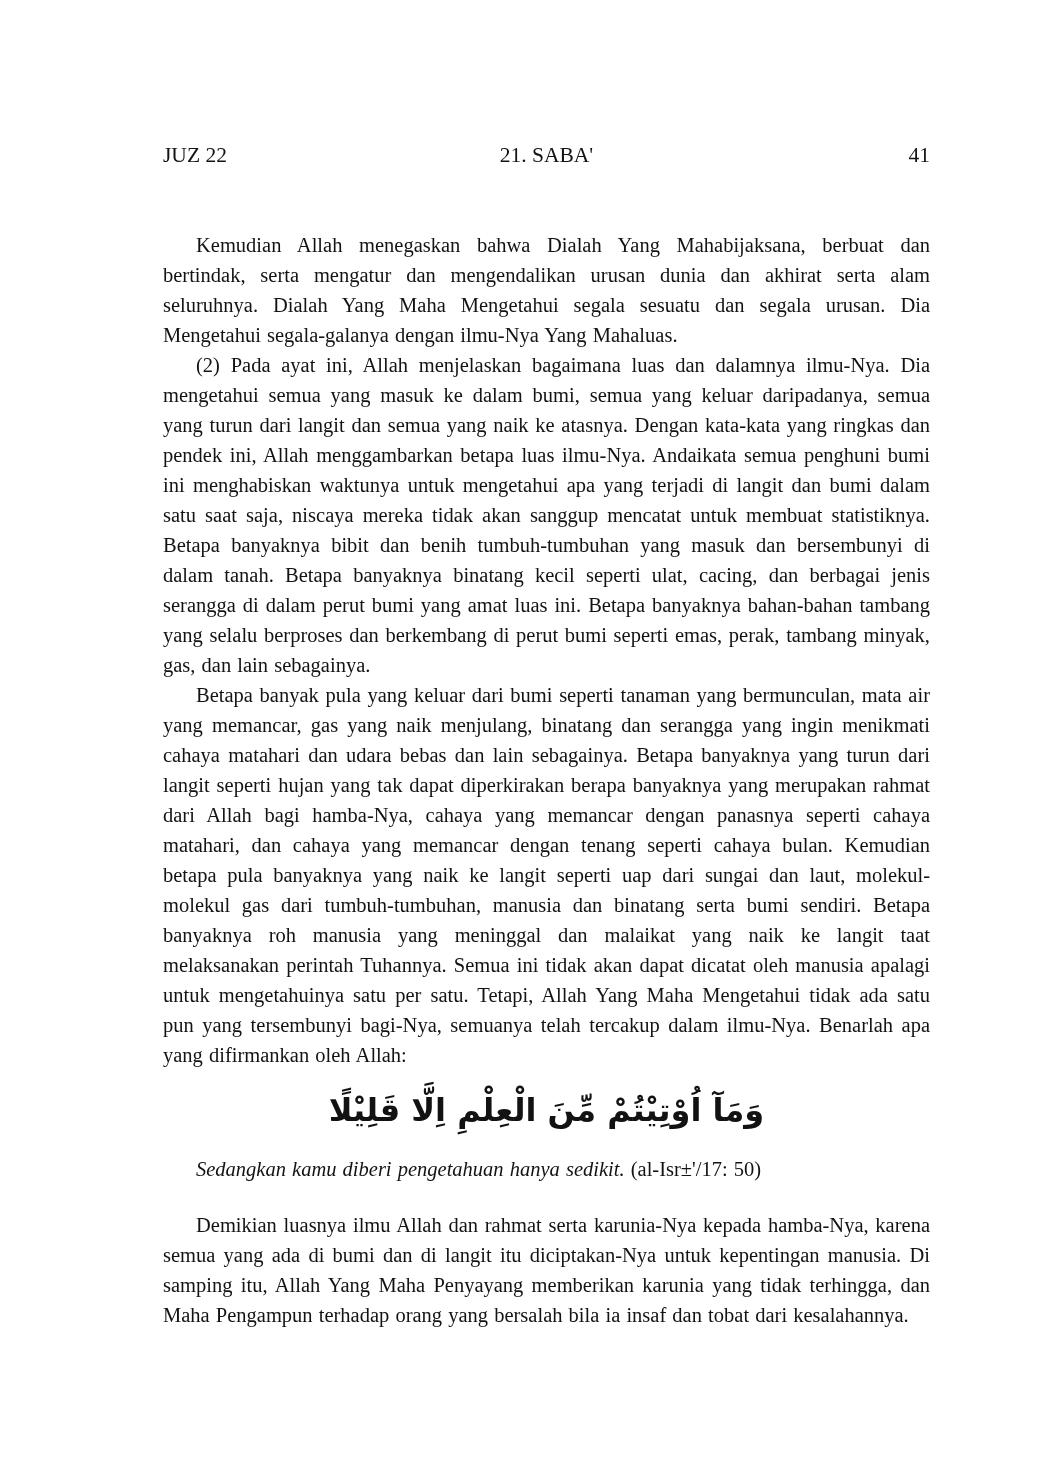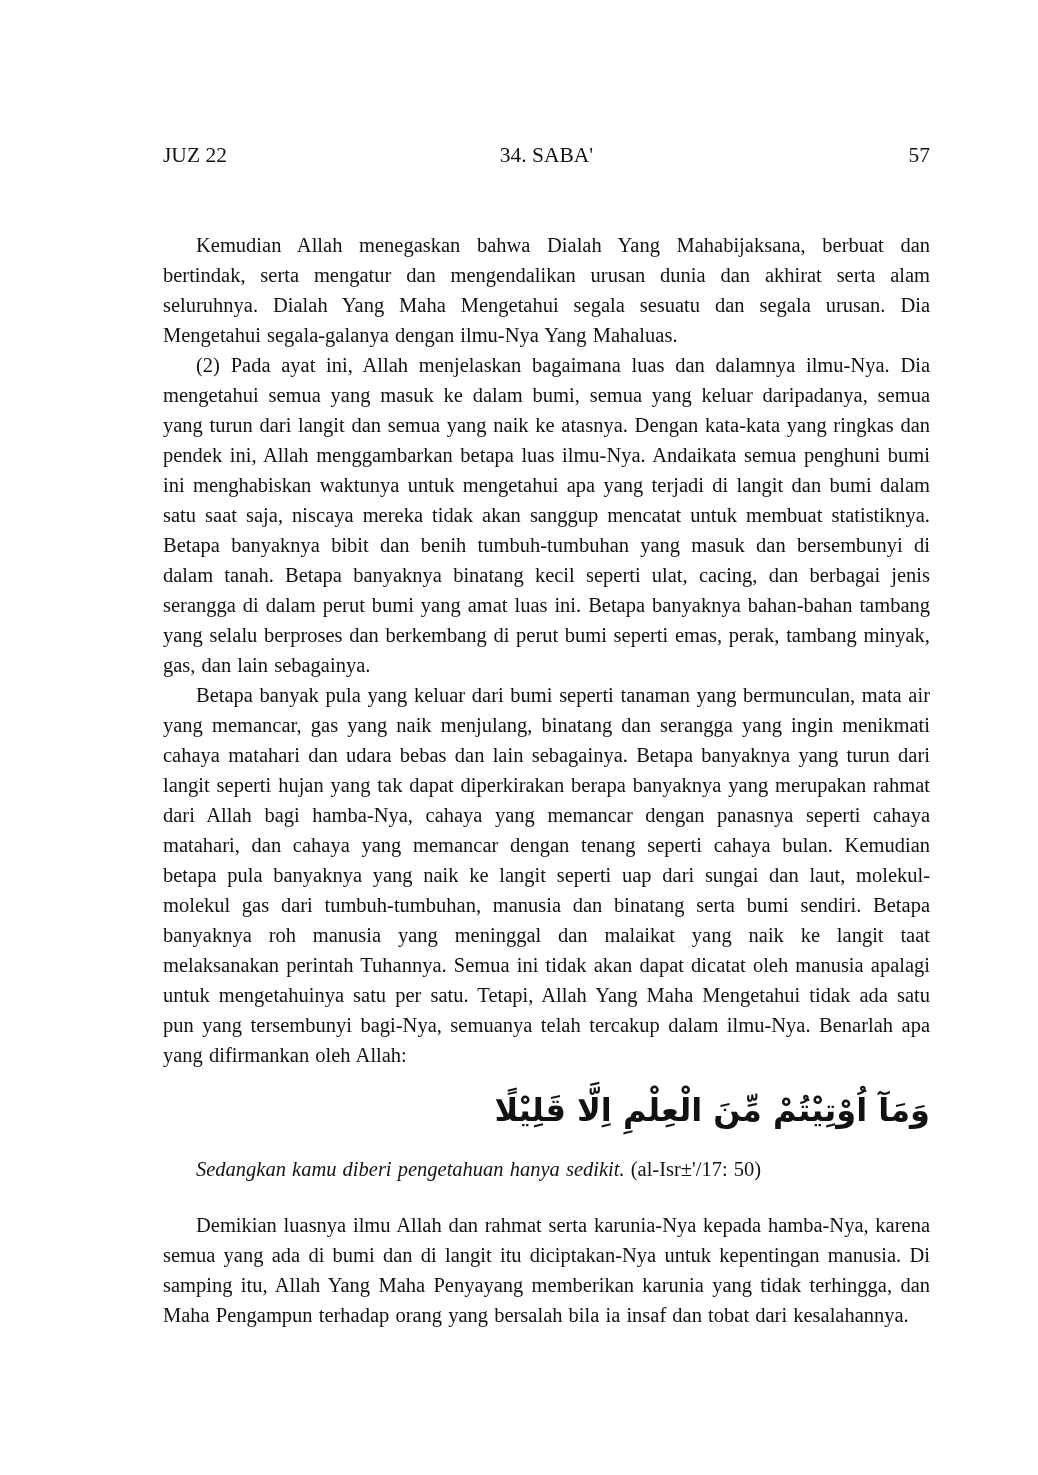--- a/index.html
+++ b/index.html
@@ -67,7 +67,7 @@
 
   <div class="header">
     <span class="juz">JUZ 22</span>
-    <span class="surah">34. SABA'</span>
+    <span class="surah">21. SABA'</span>
     <span class="pnum">57</span>
   </div>
 

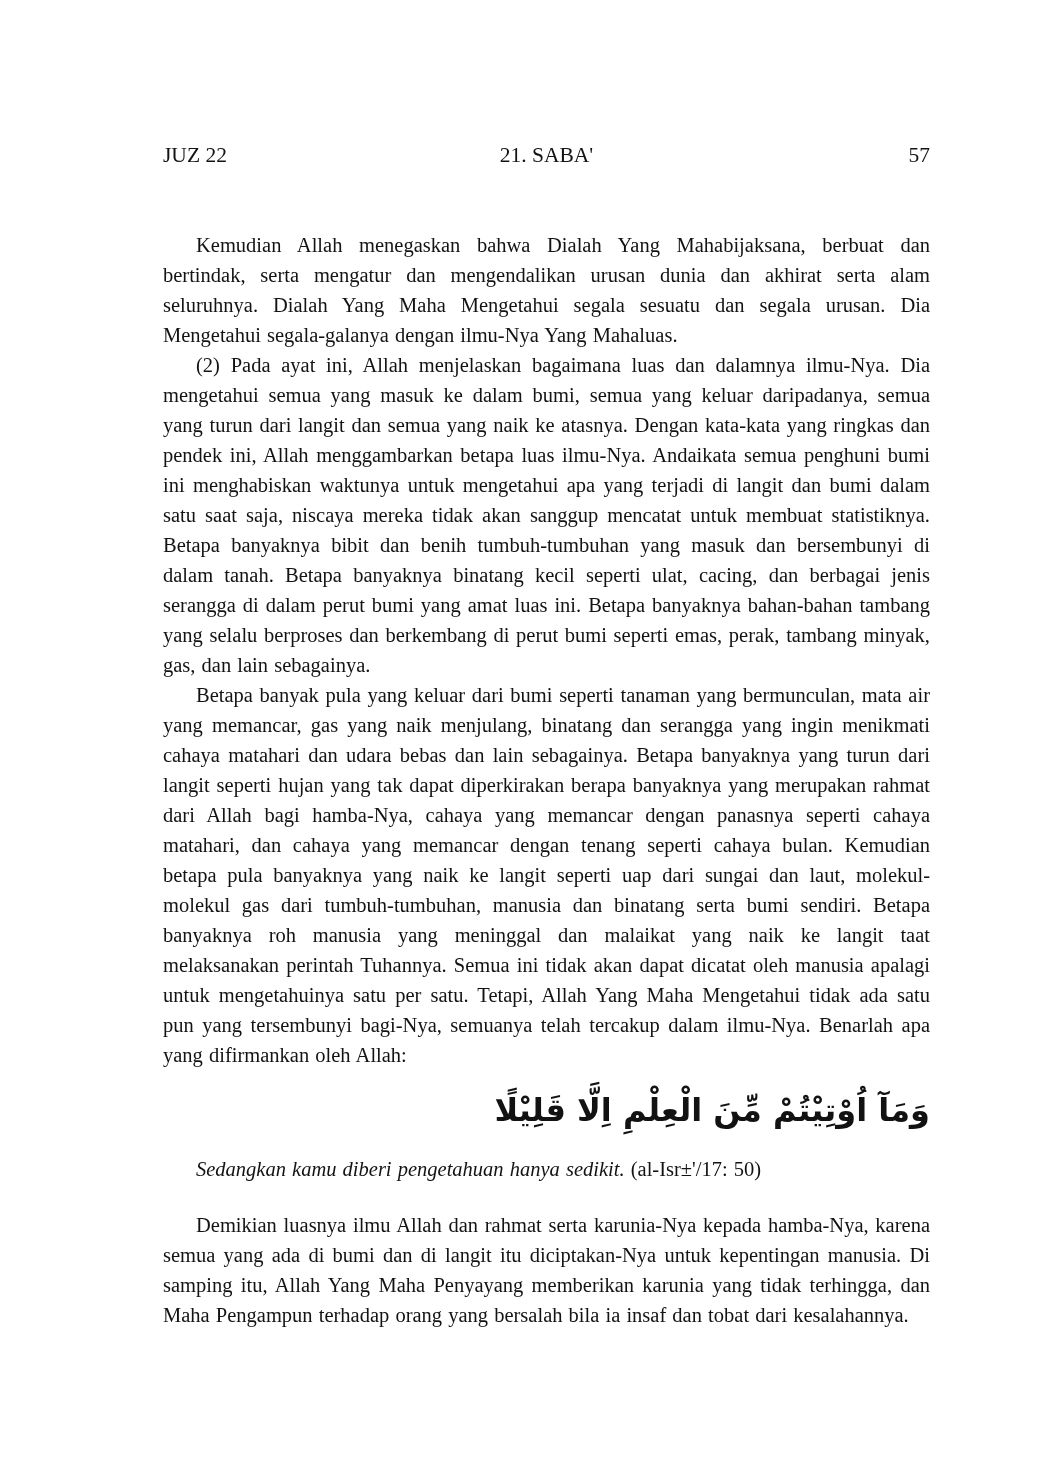--- a/index.html
+++ b/index.html
@@ -68,7 +68,7 @@
   <div class="header">
     <span class="juz">JUZ 22</span>
     <span class="surah">21. SABA'</span>
-    <span class="pnum">57</span>
+    <span class="pnum">41</span>
   </div>
 
   <div class="body-text">

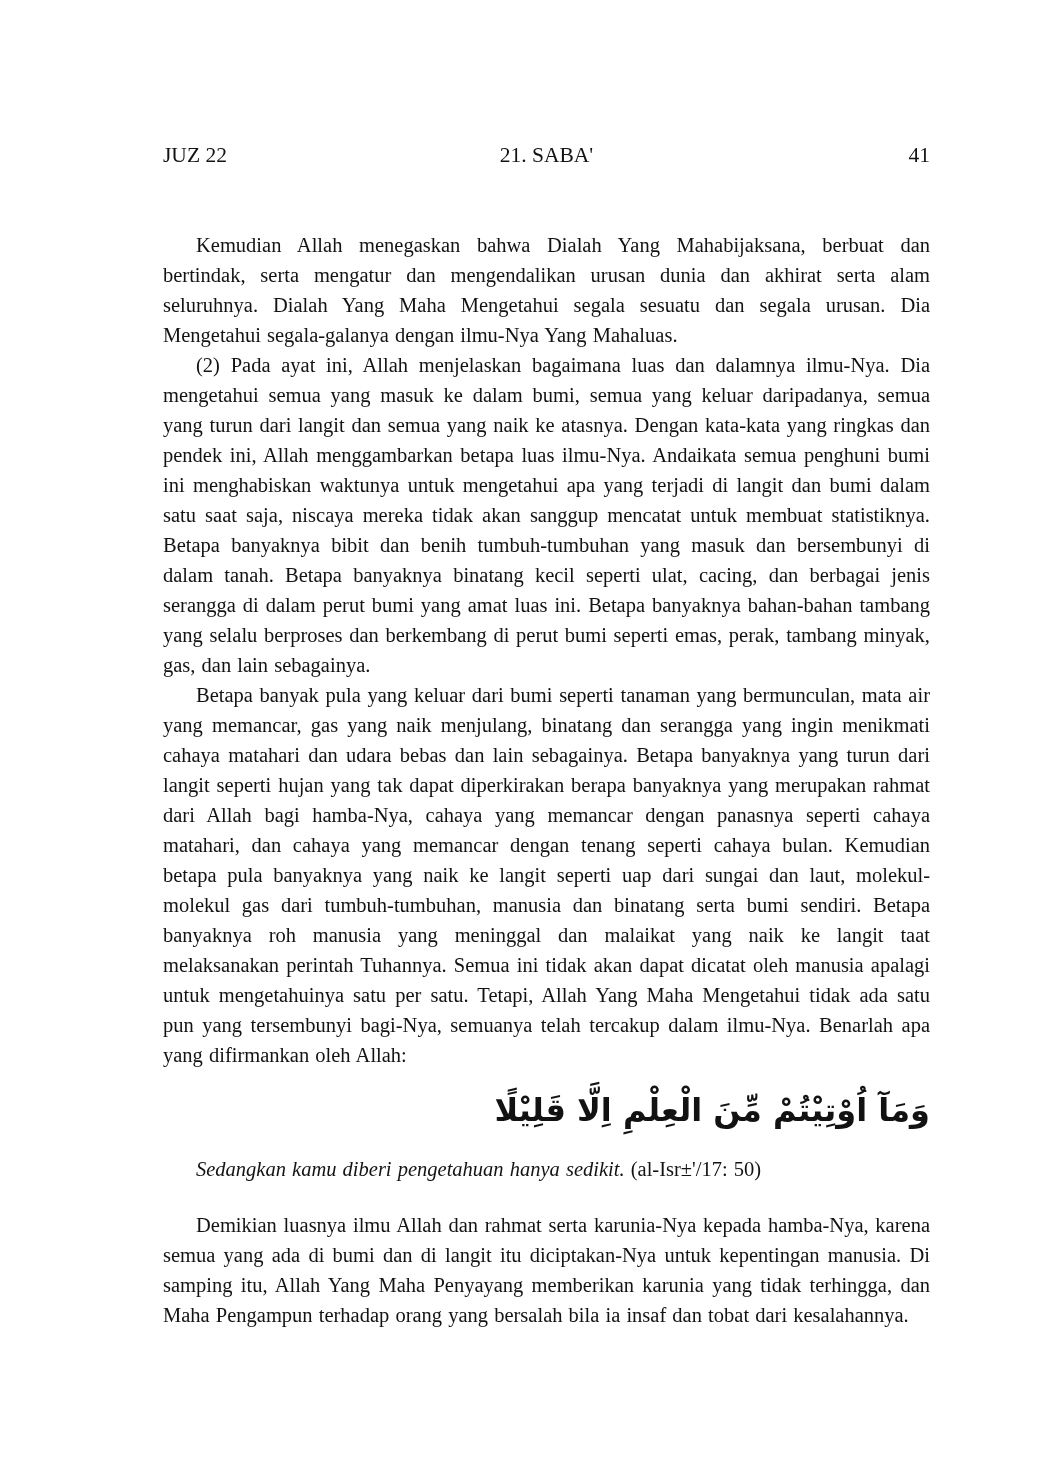--- a/index.html
+++ b/index.html
@@ -37,7 +37,7 @@
     word-spacing: 1px;
   }
   .arabic-verse {
-    text-align: right;
+    text-align: center;
     direction: rtl;
     font-family: "DejaVu Sans", sans-serif;
     font-weight: bold;

